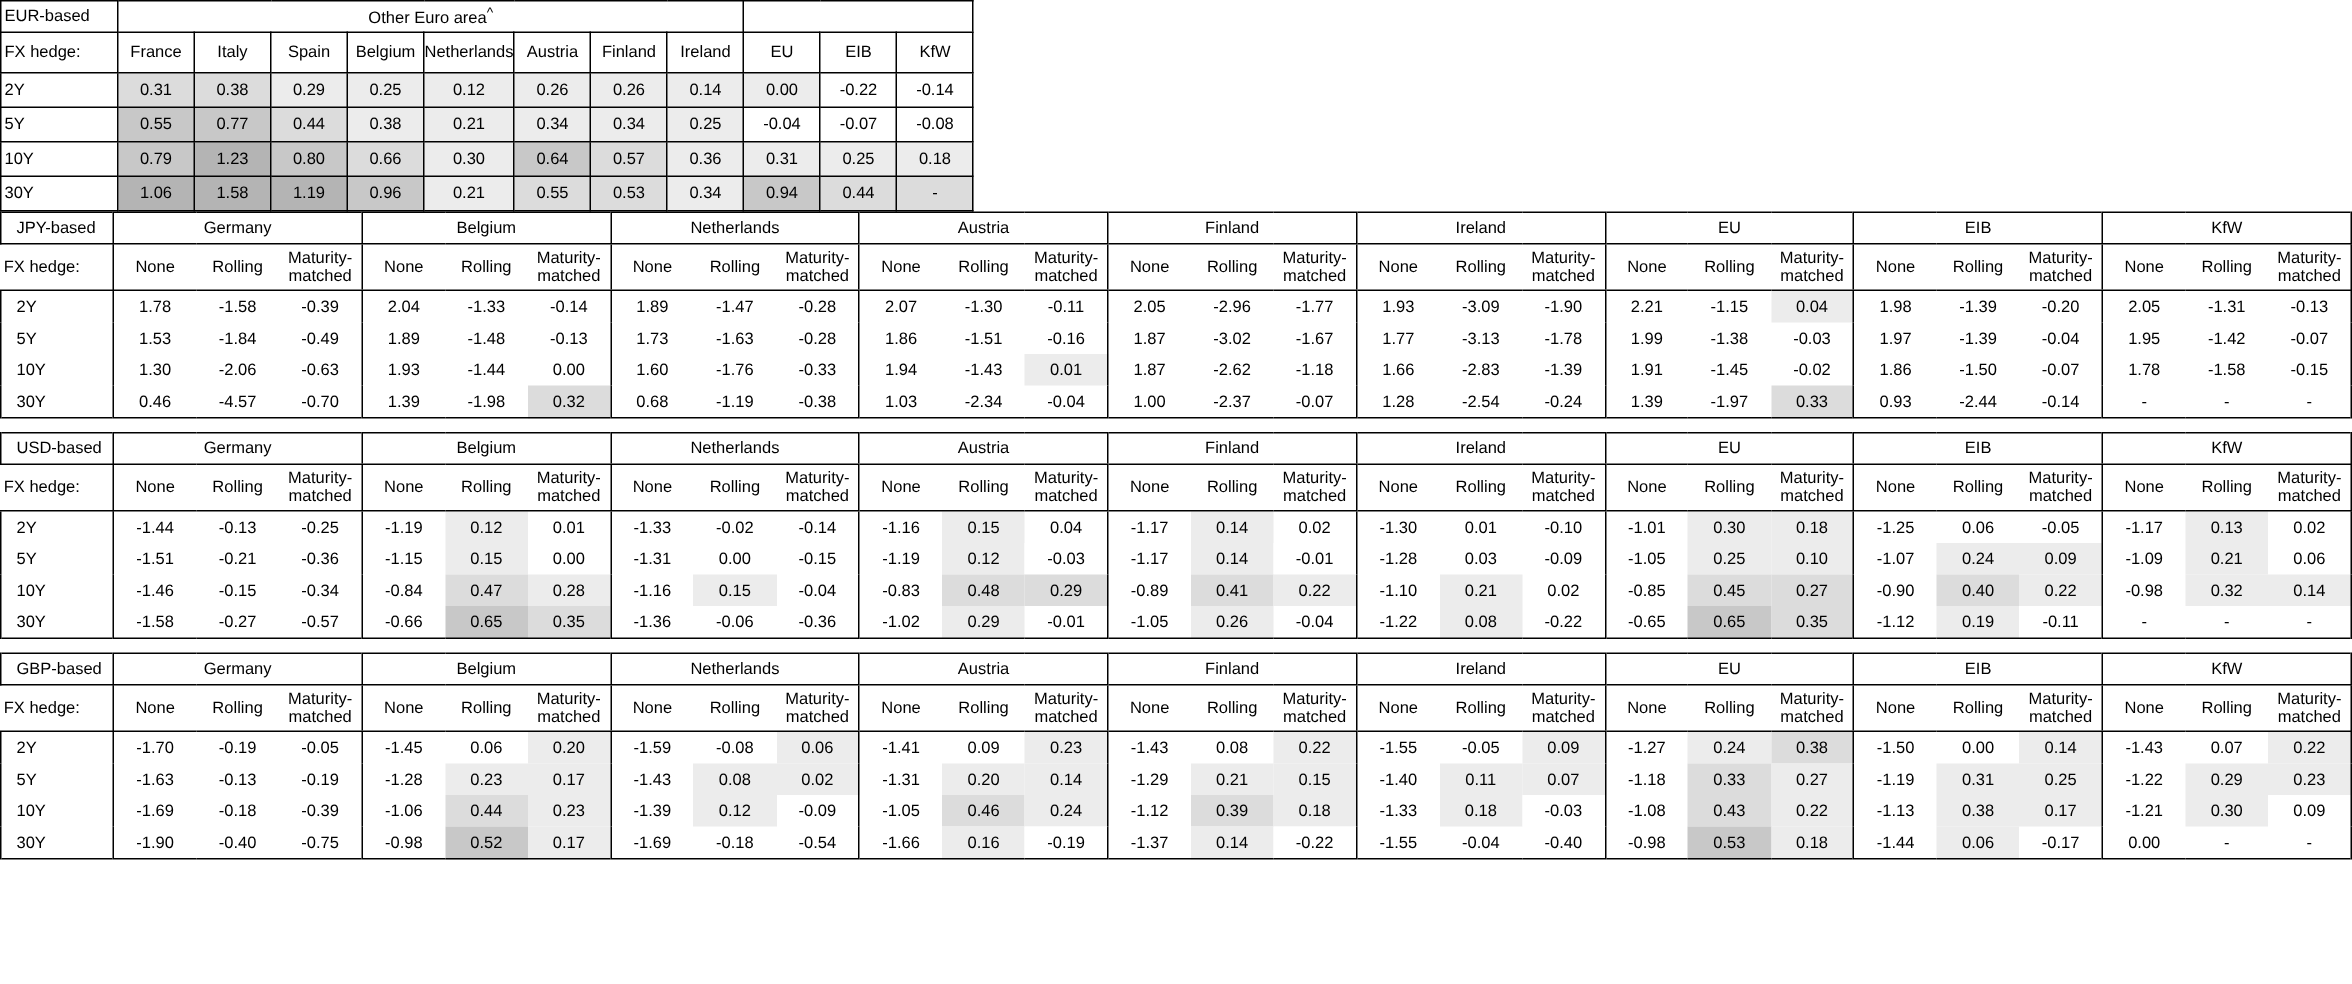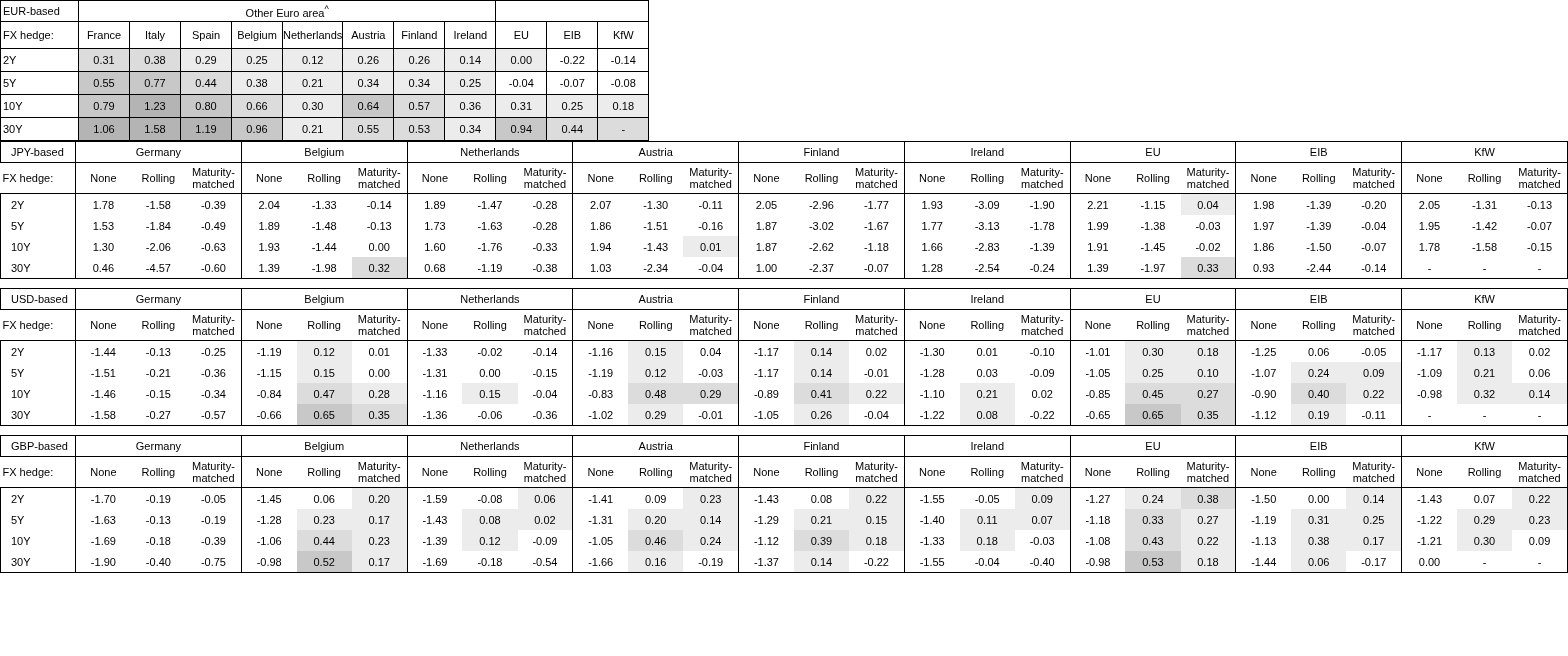--- a/index.html
+++ b/index.html
@@ -291,7 +291,7 @@
             <td class="rowlbl">30Y</td>
             <td class="">0.46</td>
             <td class="">-4.57</td>
-            <td class="">-0.60</td>
+            <td class="">-0.70</td>
             <td class=" sep">1.39</td>
             <td class="">-1.98</td>
             <td class="s2">0.32</td>

